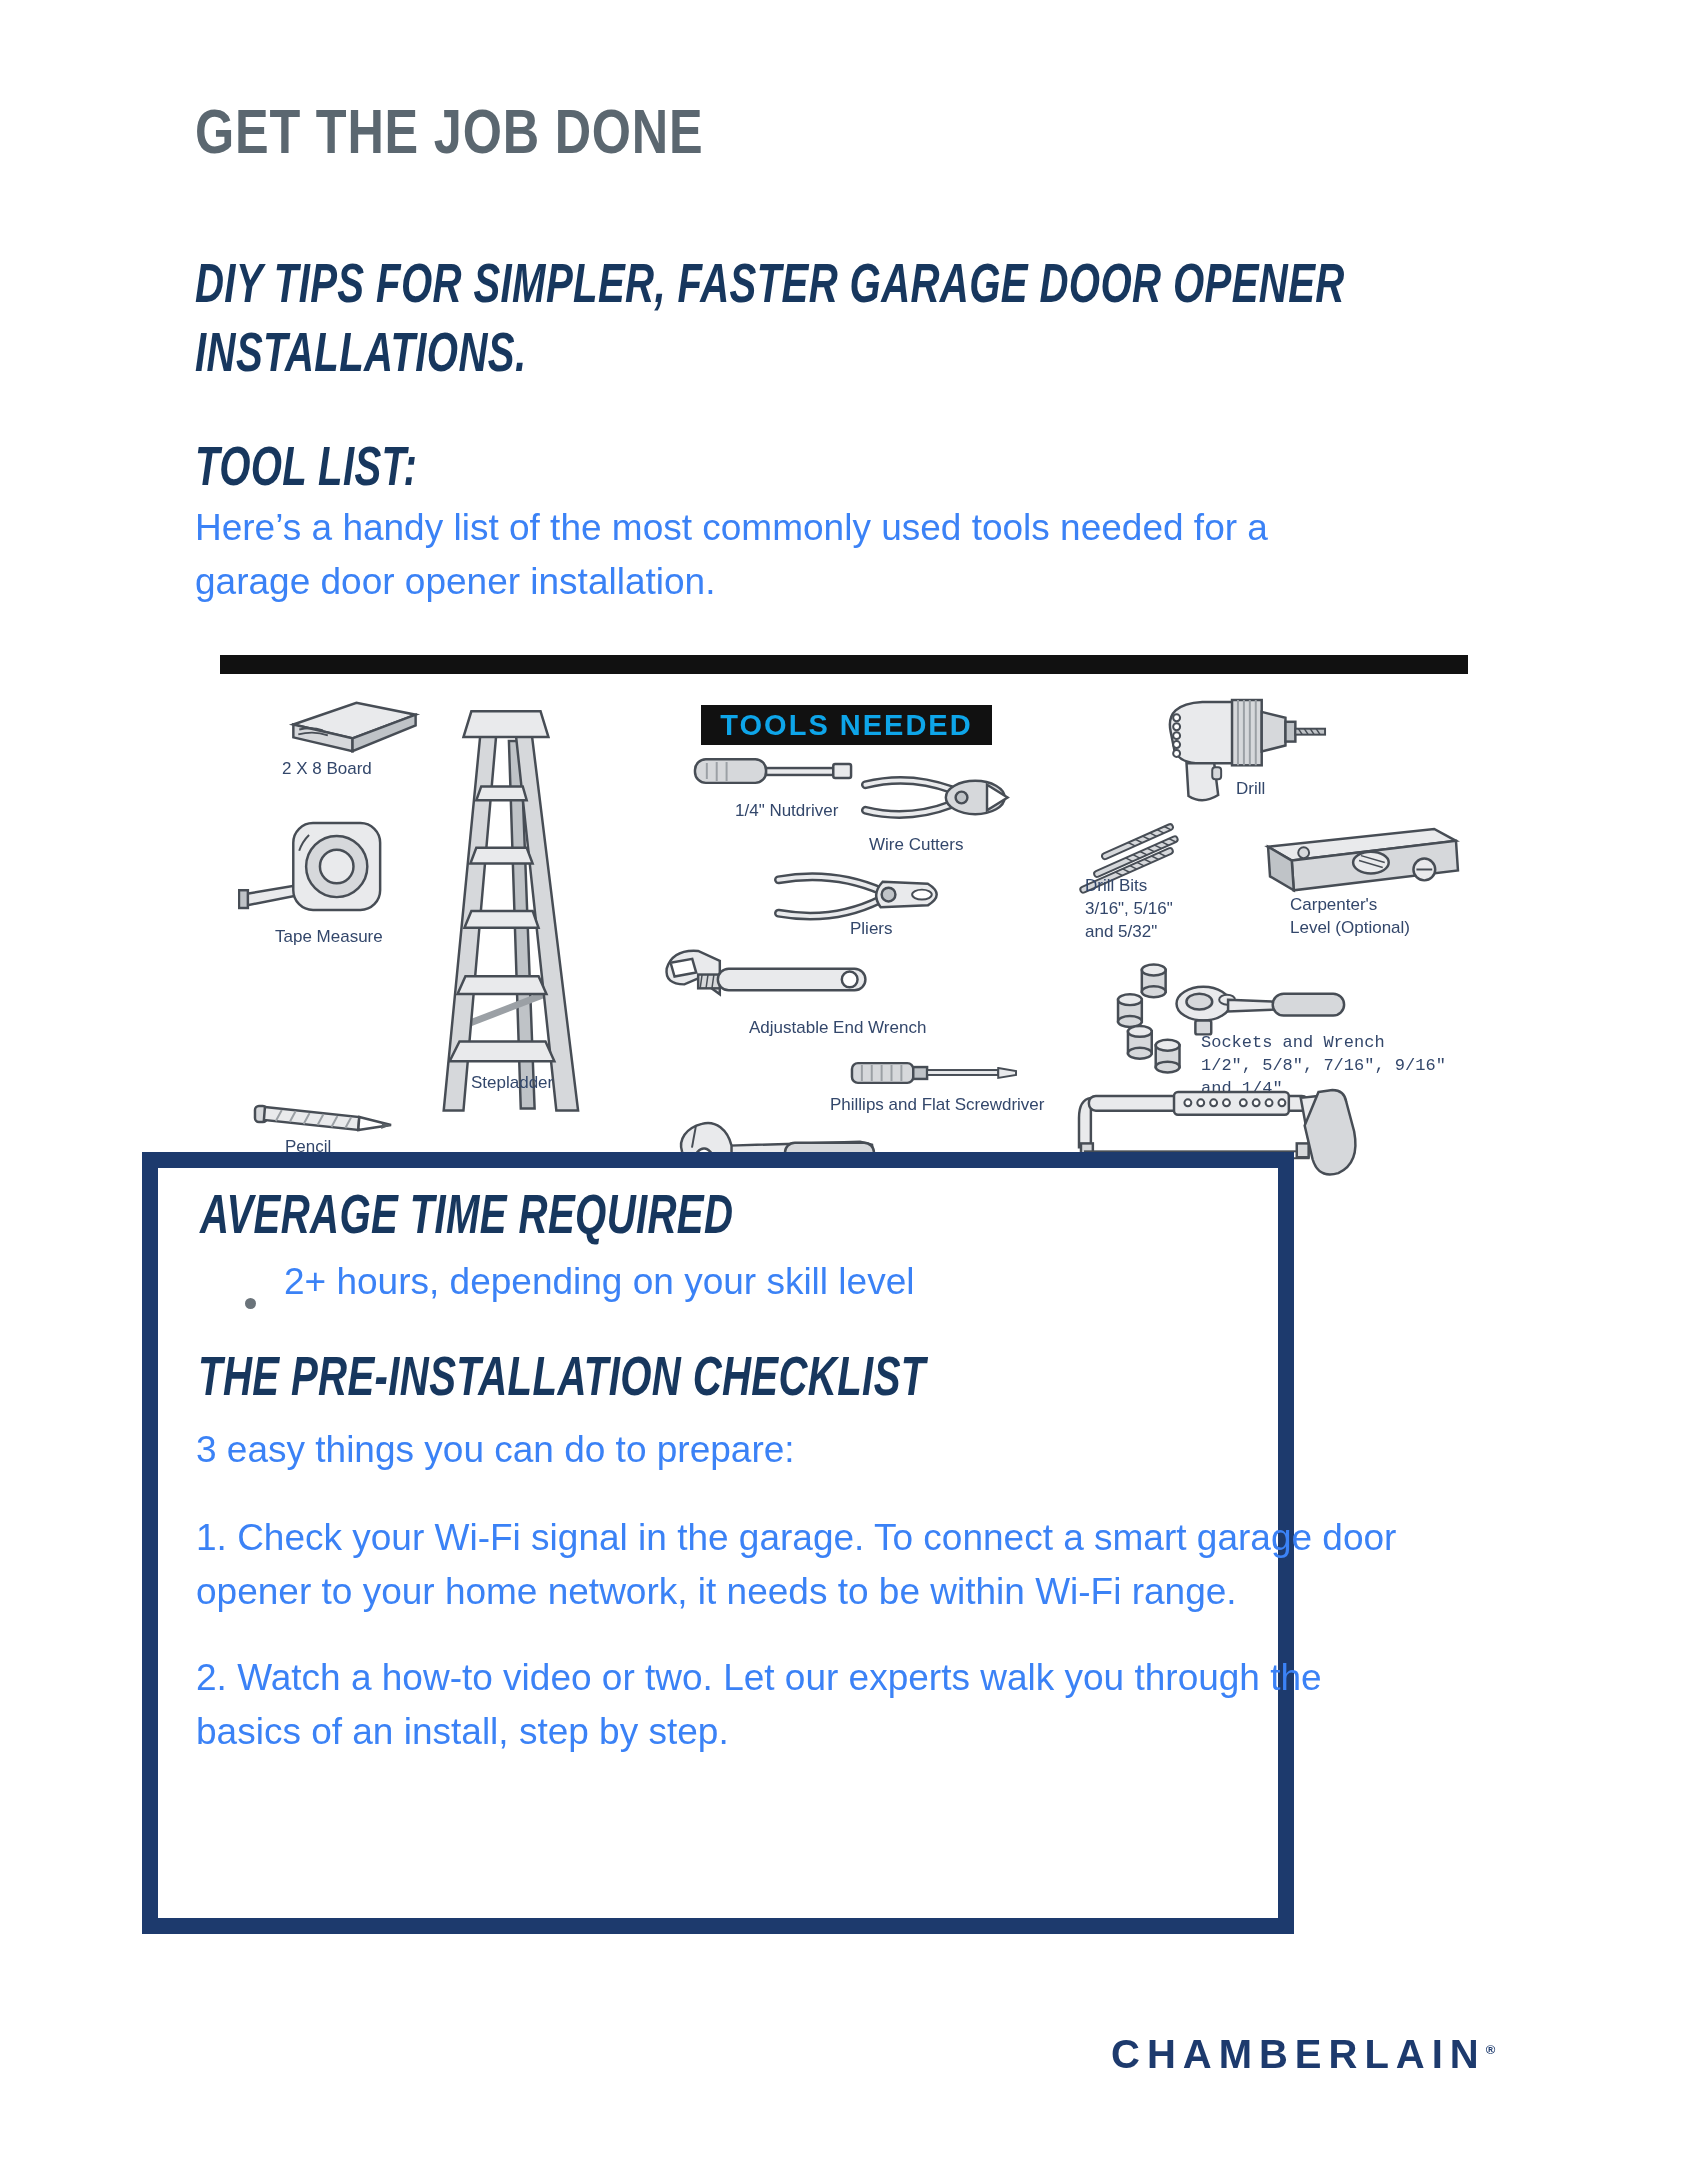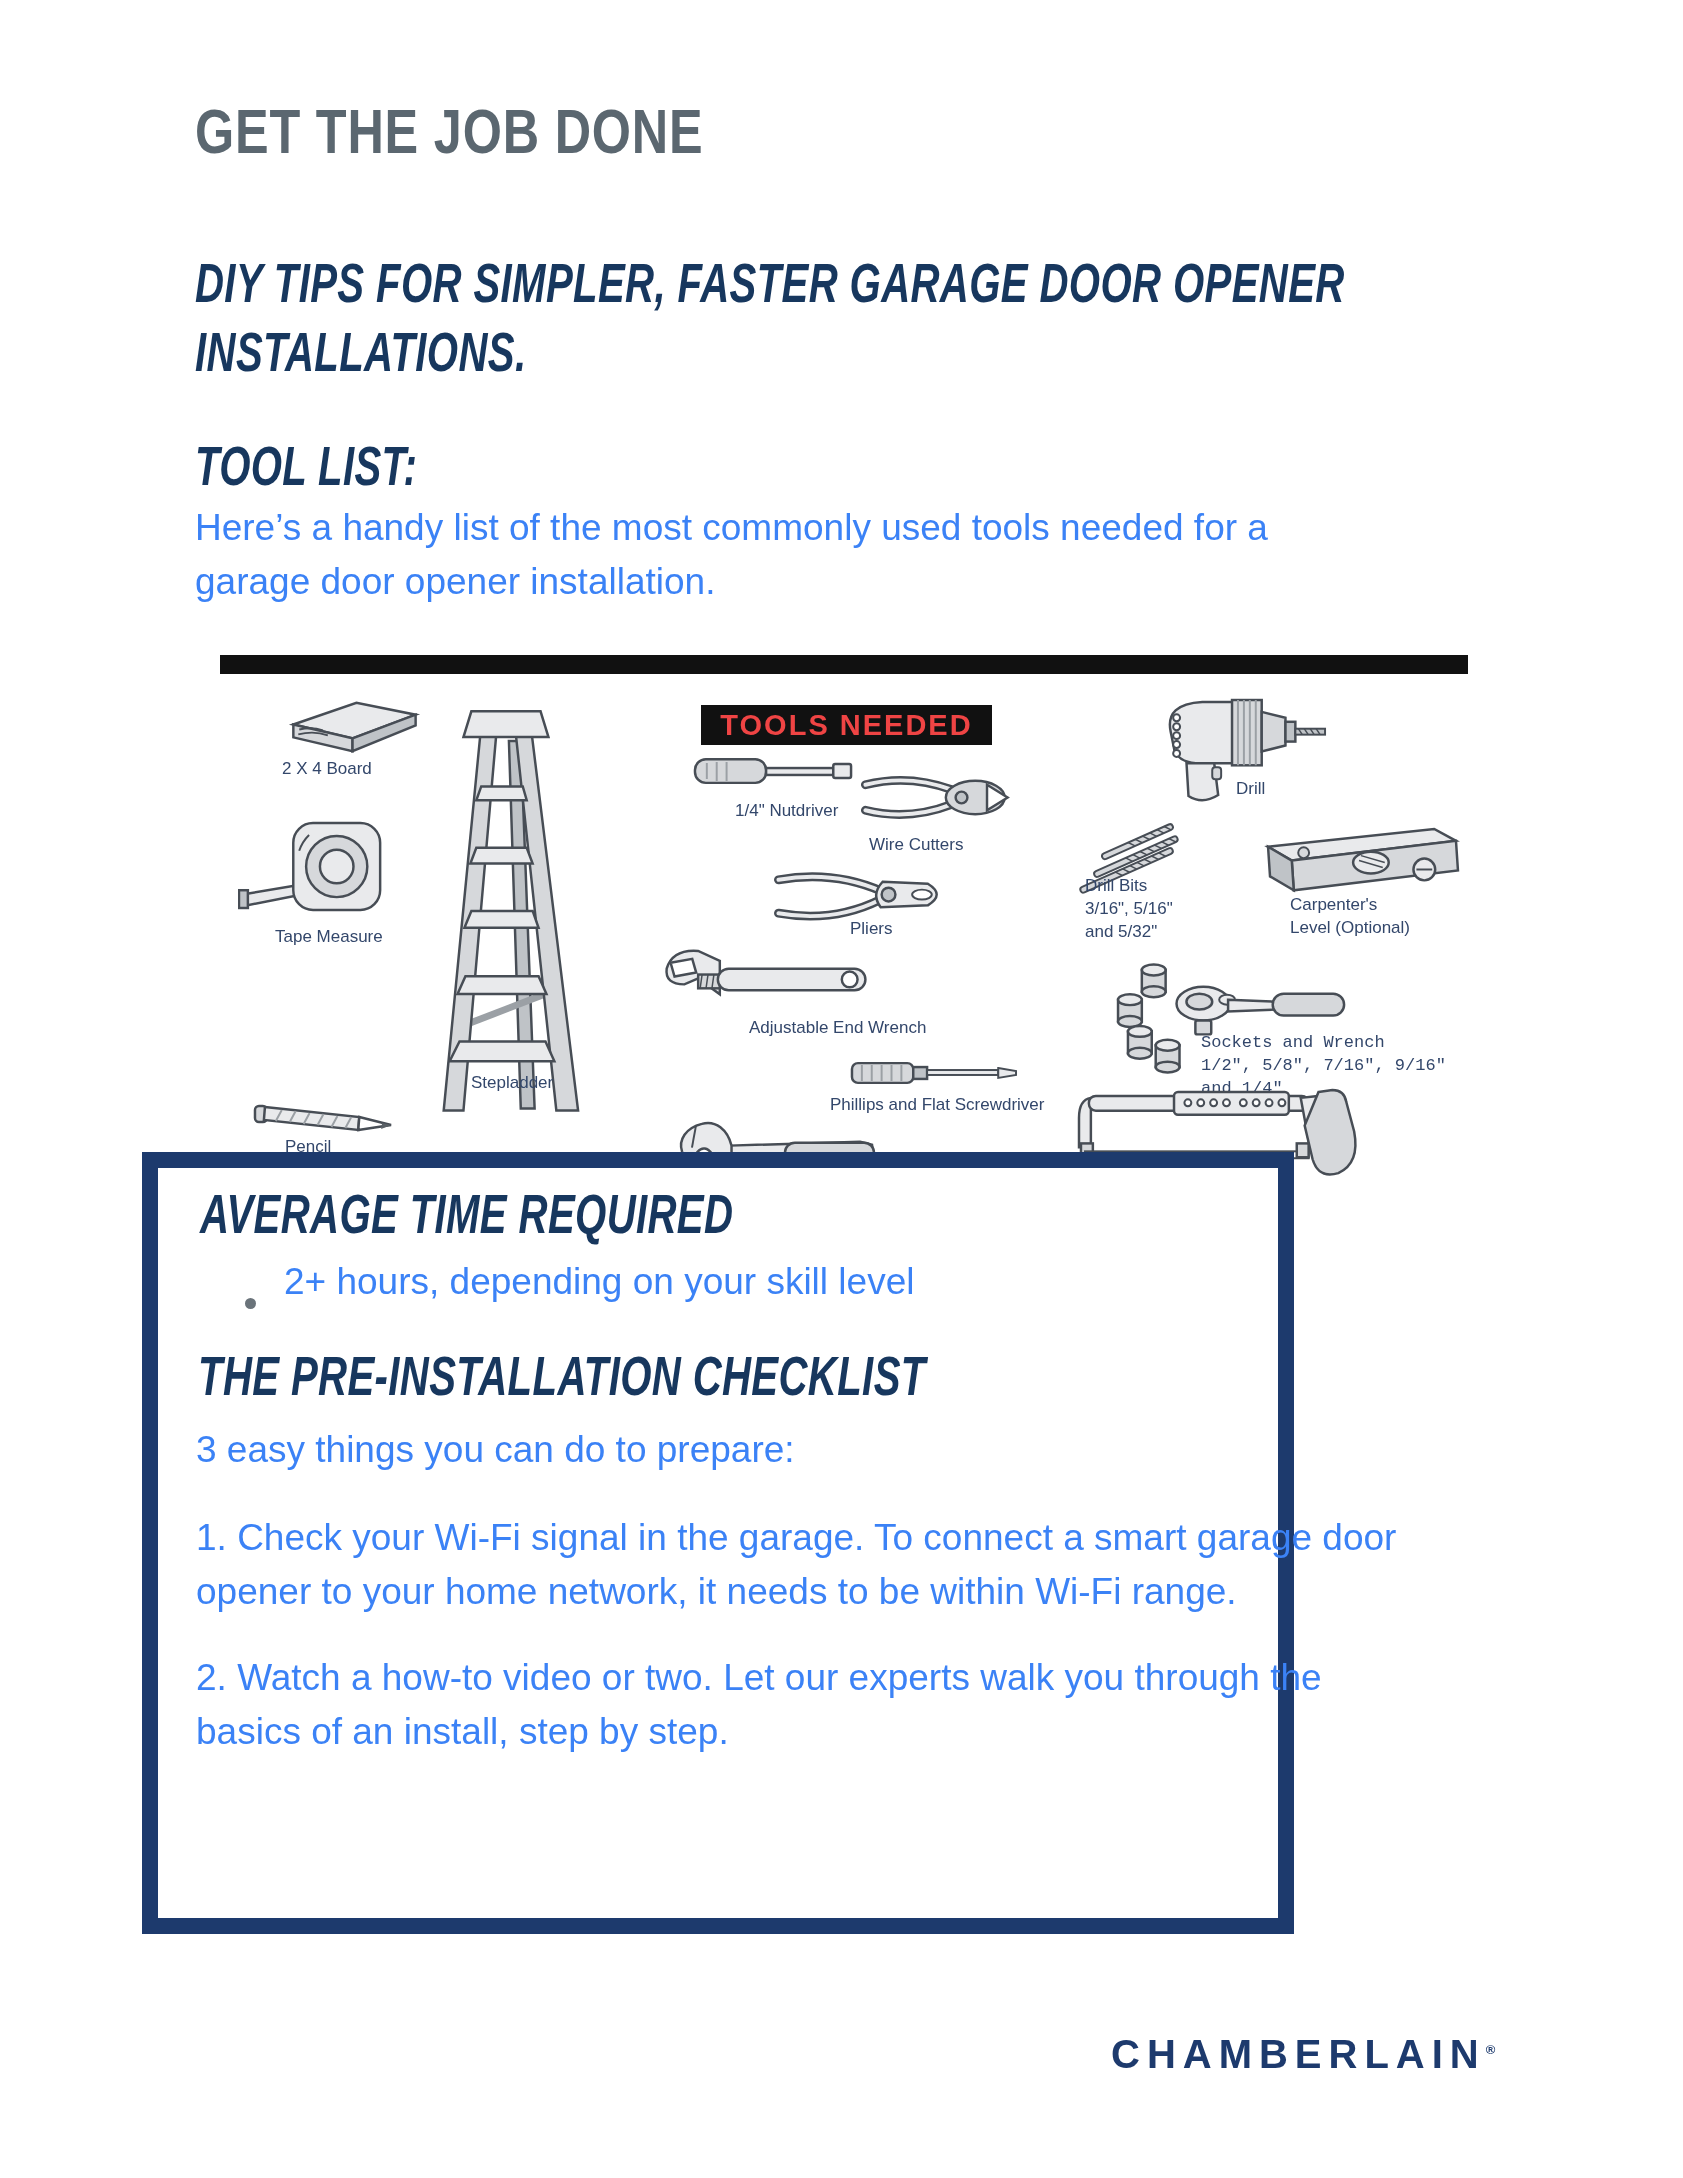--- a/index.html
+++ b/index.html
@@ -21,7 +21,7 @@
   .topbar{position:absolute;left:0;top:0;width:1248px;height:19px;background:#111111;}
   .tn{position:absolute;left:481px;top:50px;width:291px;height:40px;background:#111111;
       display:flex;align-items:center;justify-content:center;}
-  .tn span{color:#ef4444;font-weight:700;font-size:29px;letter-spacing:2px;}
+  .tn span{color:#0ea5e9;font-weight:700;font-size:29px;letter-spacing:2px;}
   .tool{position:absolute;}
   .tool svg{display:block;}
   .lbl{position:absolute;font-size:17px;color:#33476b;white-space:pre;line-height:1.35;}

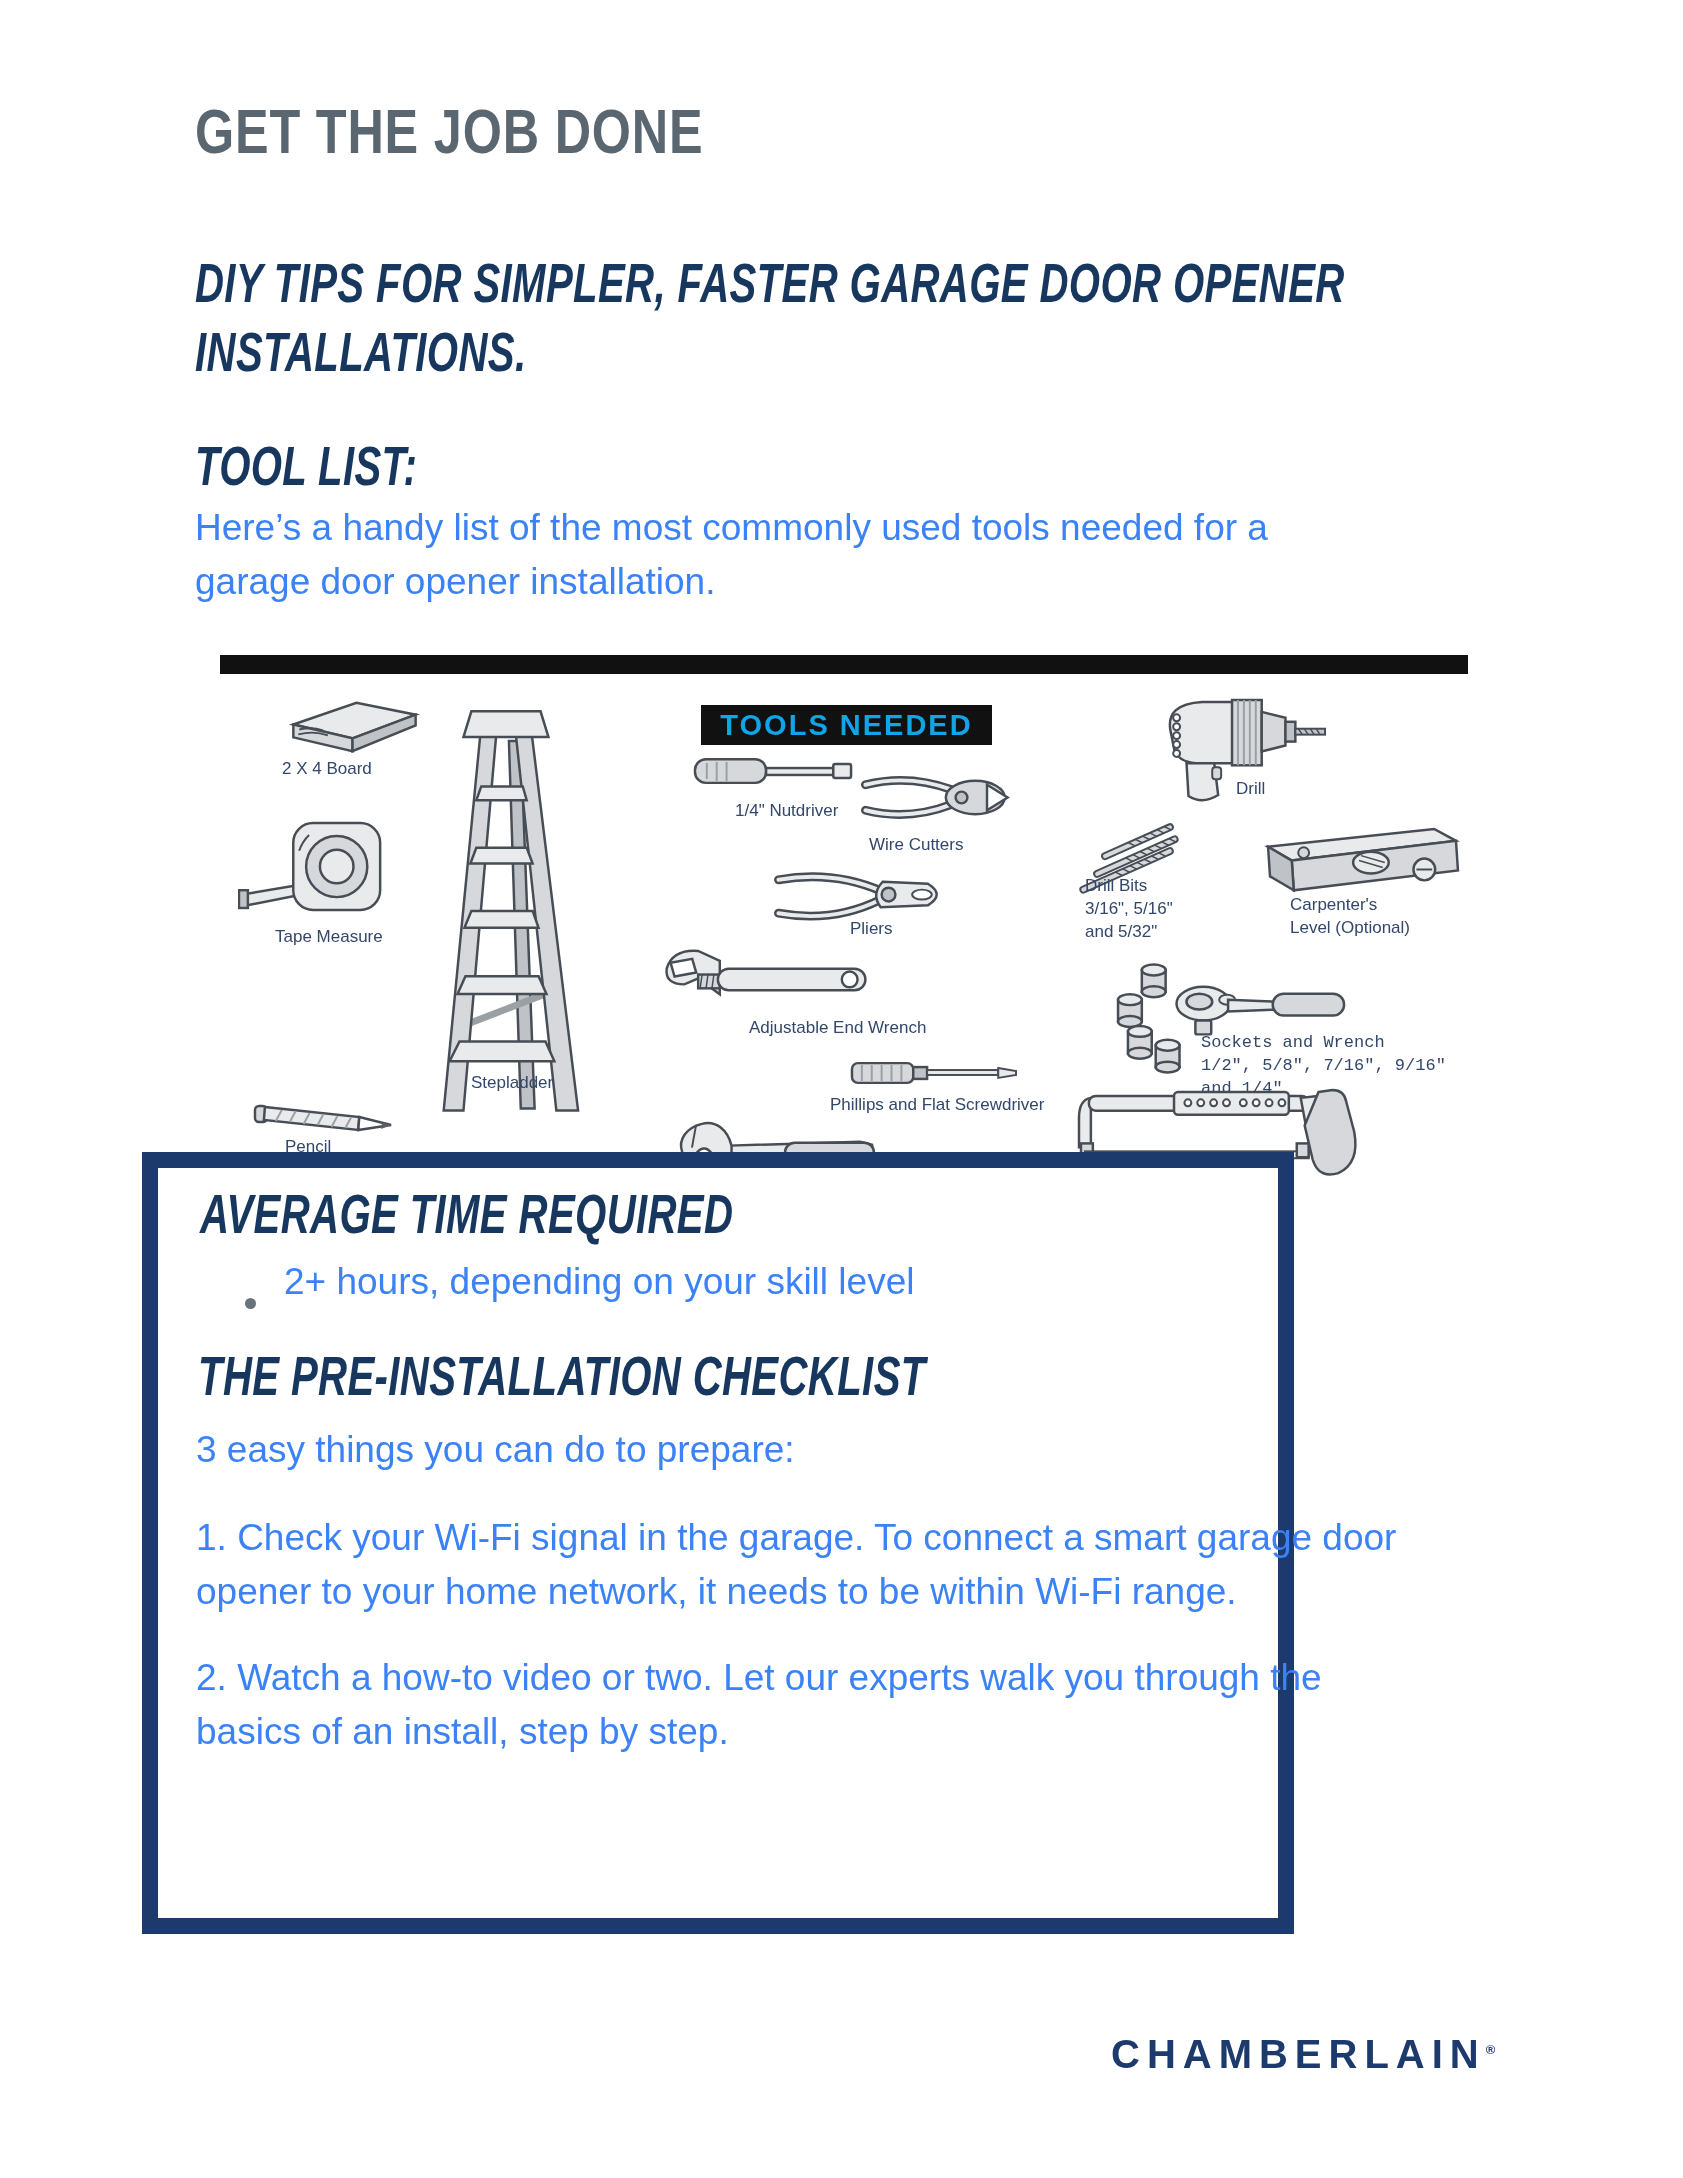--- a/index.html
+++ b/index.html
@@ -69,7 +69,7 @@
         <path d="M20,39 q13,-3 24,1 M19,44 q16,-4 30,1" fill="none" stroke="#474d55" stroke-width="2"></path>
       </svg>
     </div>
-    <div class="lbl" style="left:62px;top:103px;">2 X 4 Board</div>
+    <div class="lbl" style="left:62px;top:103px;">2 X 8 Board</div>
 
     <div class="tool" style="left:18px;top:164px;">
       <svg width="153" height="101" viewBox="0 0 155 102">

